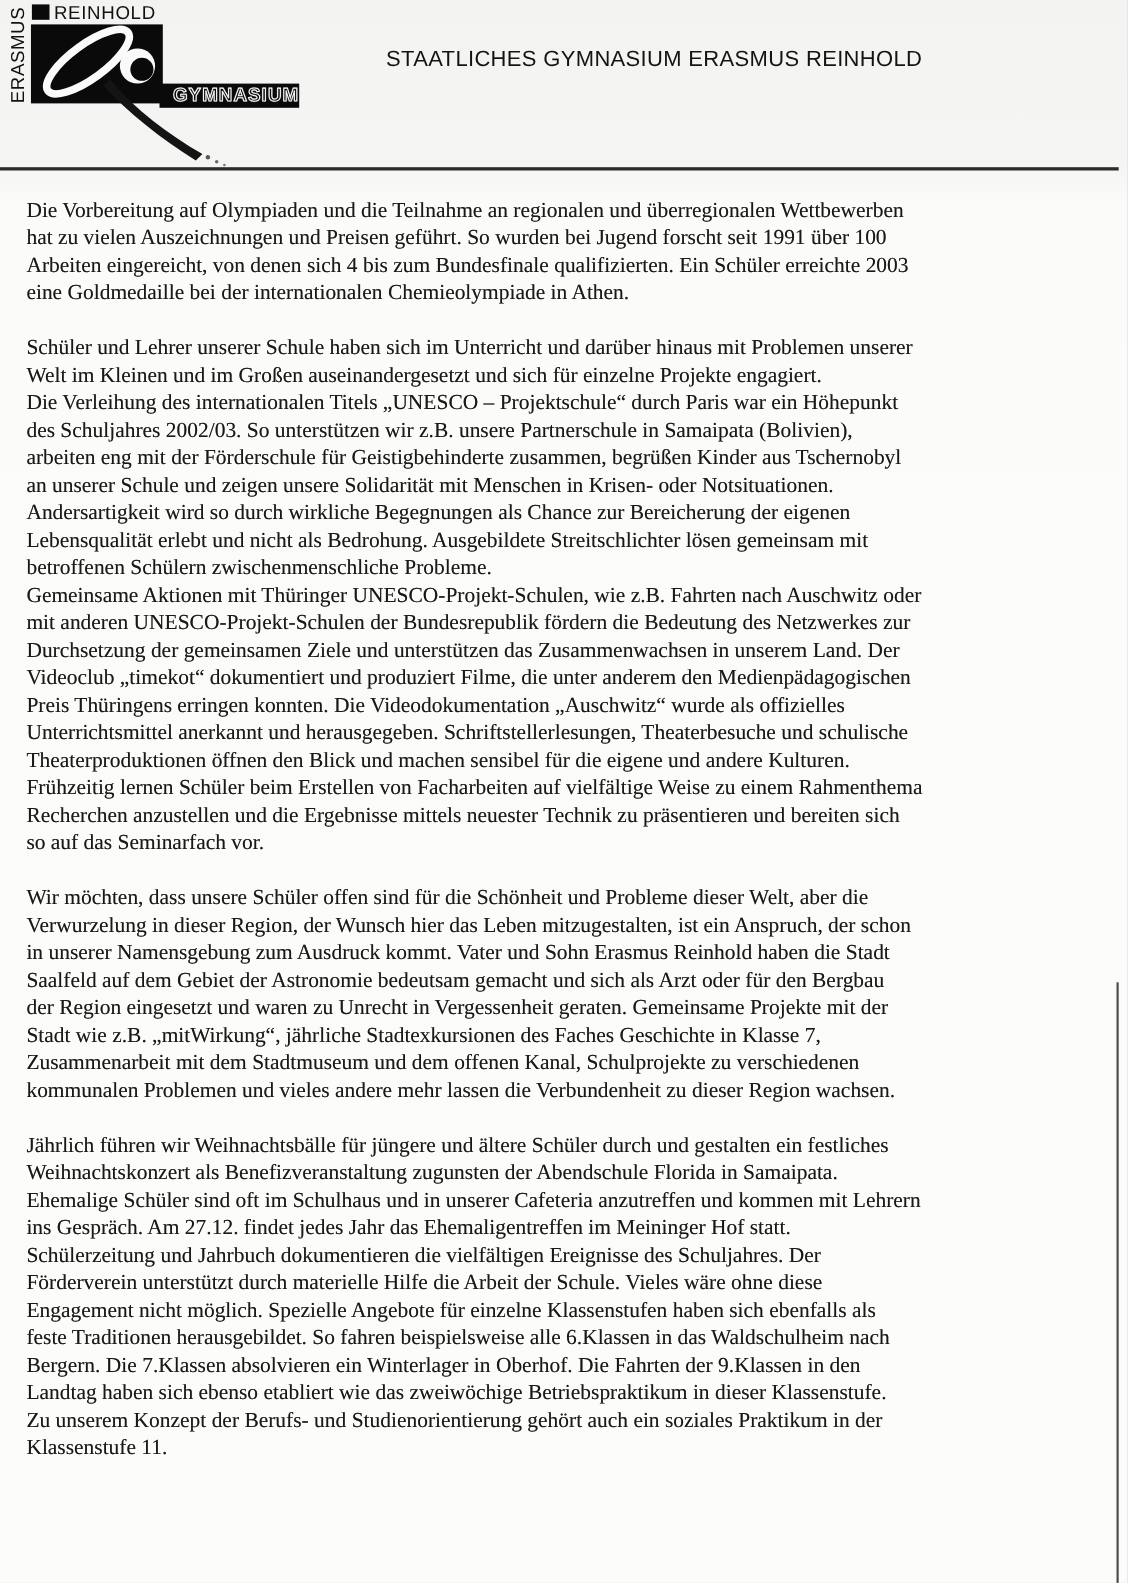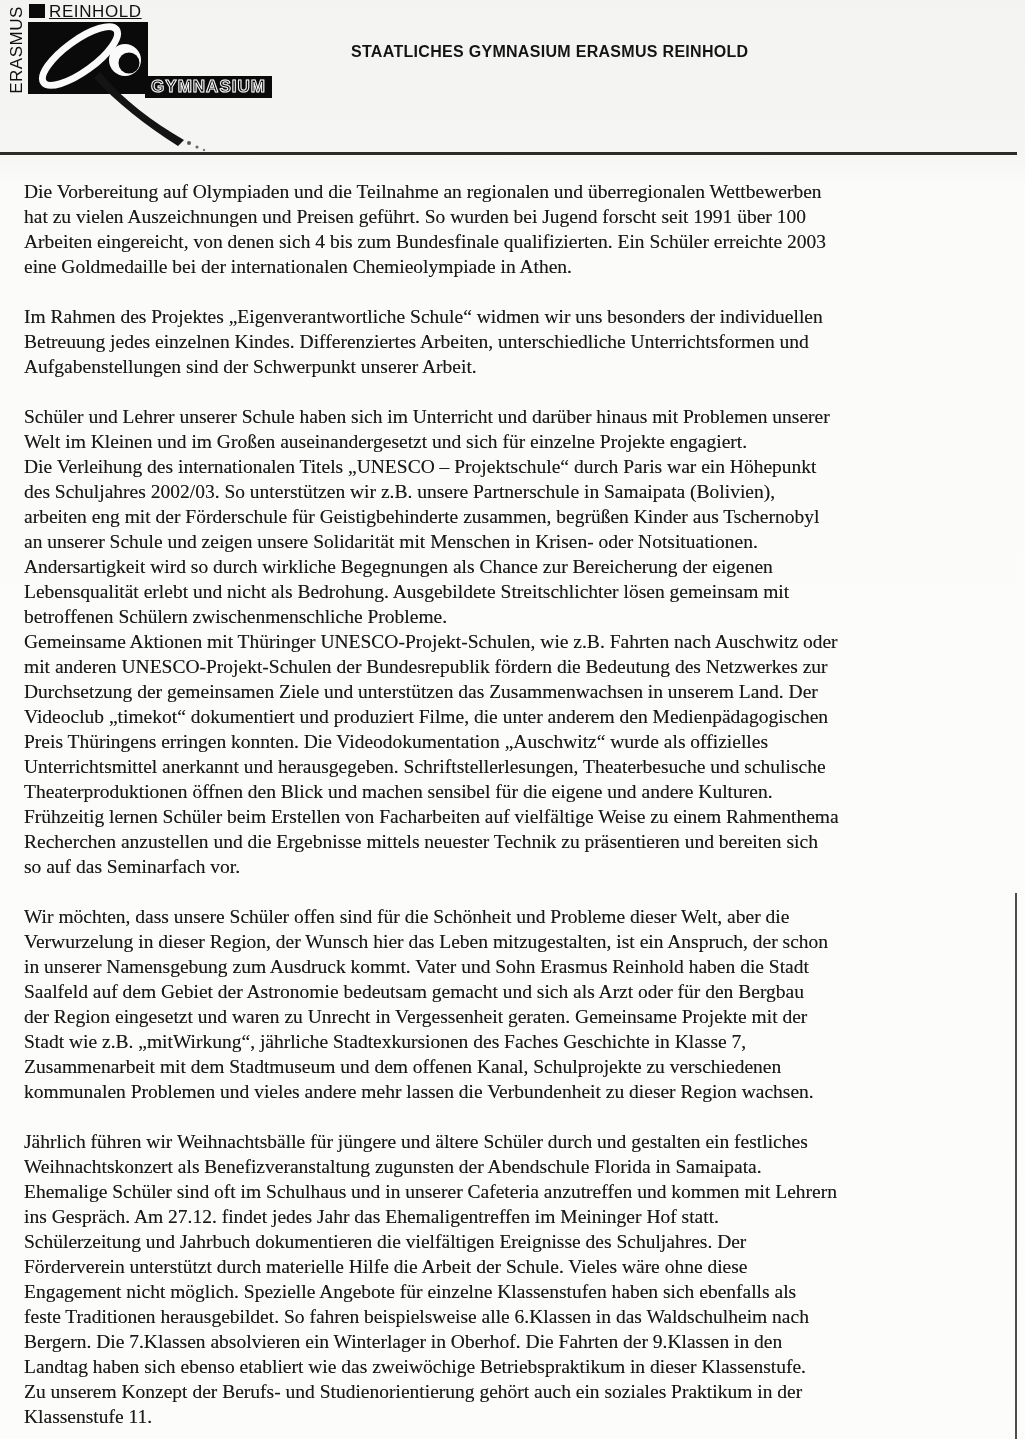--- a/index.html
+++ b/index.html
@@ -27,7 +27,7 @@
   .logo-smallsquare{position:absolute;left:29px;top:4px;width:16px;height:14px;background:#0a0a0a;}
   .logo-reinhold{
     position:absolute;left:49px;top:2px;
-    font-size:17px;letter-spacing:0.6px;color:#111;white-space:nowrap;text-decoration:underline;
+    font-size:17px;letter-spacing:0.6px;color:#111;white-space:nowrap;
   }
   .logo-art{position:absolute;left:28px;top:22px;}
   .logo-gymnasium{

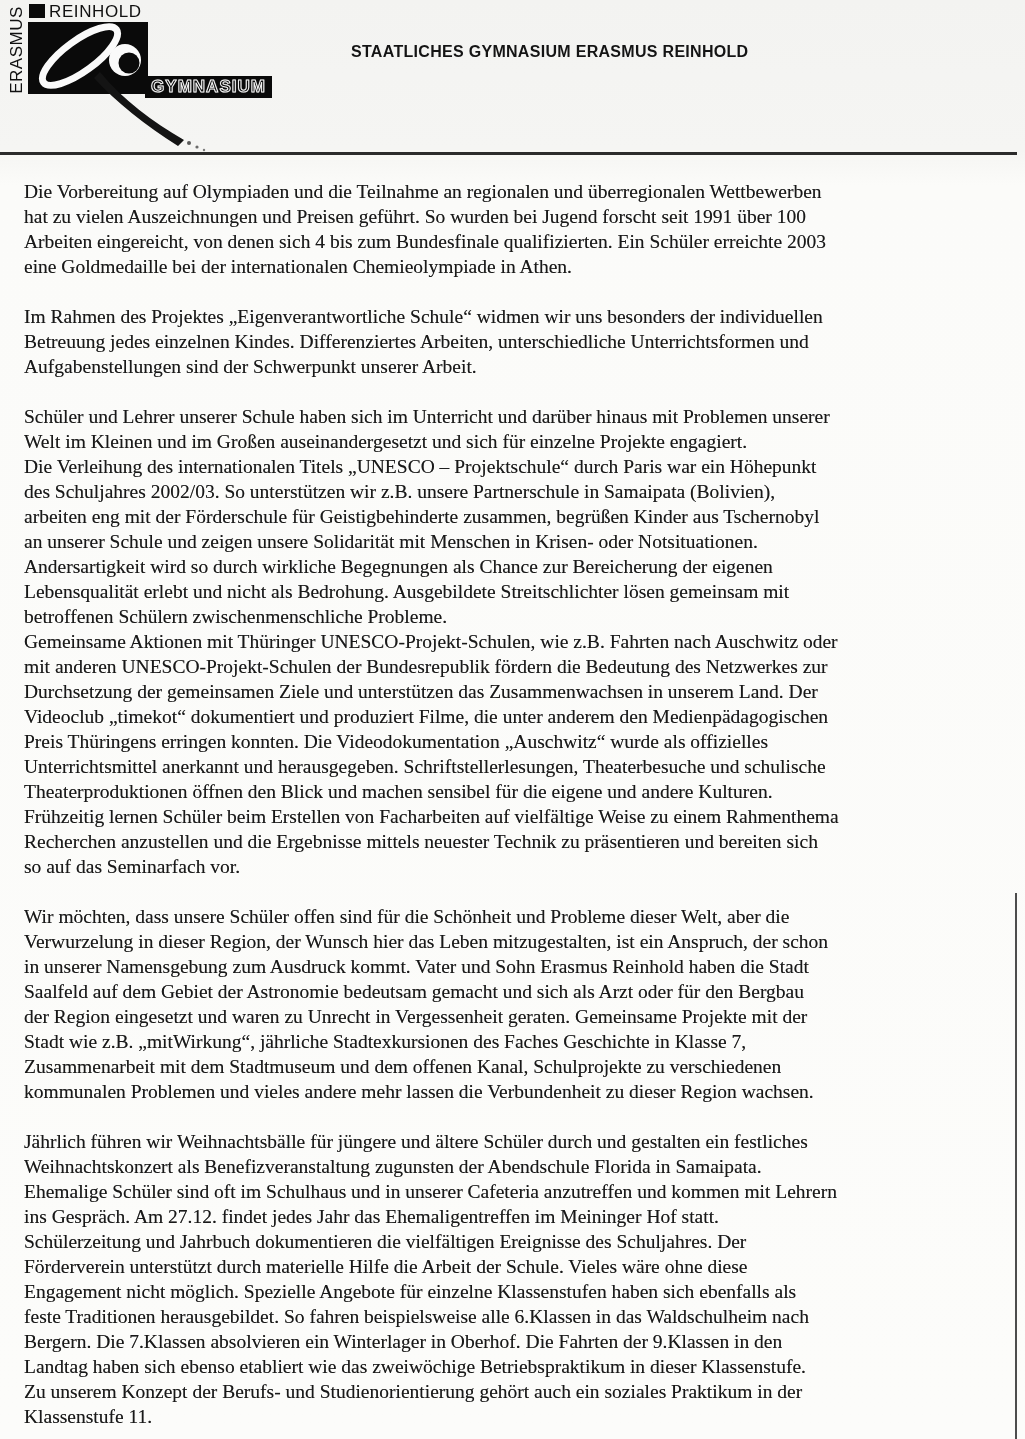--- a/index.html
+++ b/index.html
@@ -43,7 +43,7 @@
   
   .doc-title{
     position:absolute;left:351px;top:43px;
-    font-size:16px;font-weight:700;letter-spacing:0.3px;color:#141414;
+    font-size:20px;font-weight:400;letter-spacing:0.3px;color:#141414;
     white-space:nowrap;
   }
   .rule{

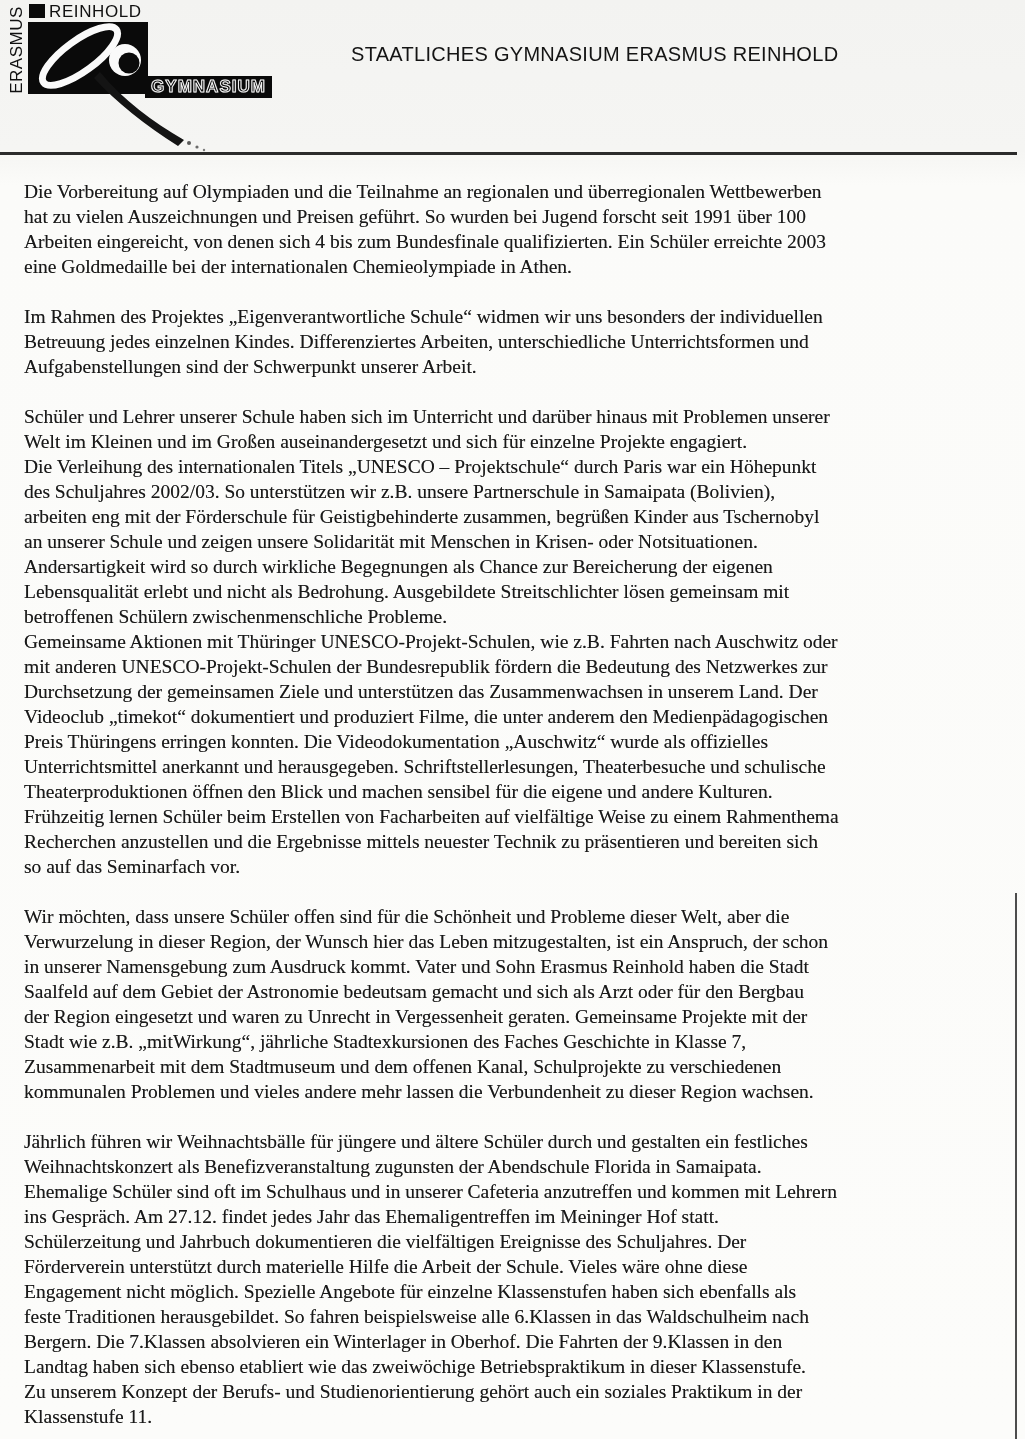--- a/index.html
+++ b/index.html
@@ -37,7 +37,7 @@
     -webkit-text-stroke:1px #f2f2f2;
     text-shadow:0 0 1px #ffffff,0 0 1px #ffffff;
     font-size:17px;font-weight:700;letter-spacing:1px;
-    line-height:22px;text-align:center;white-space:nowrap;
+    line-height:22px;text-align:right;white-space:nowrap;
   }
 
   

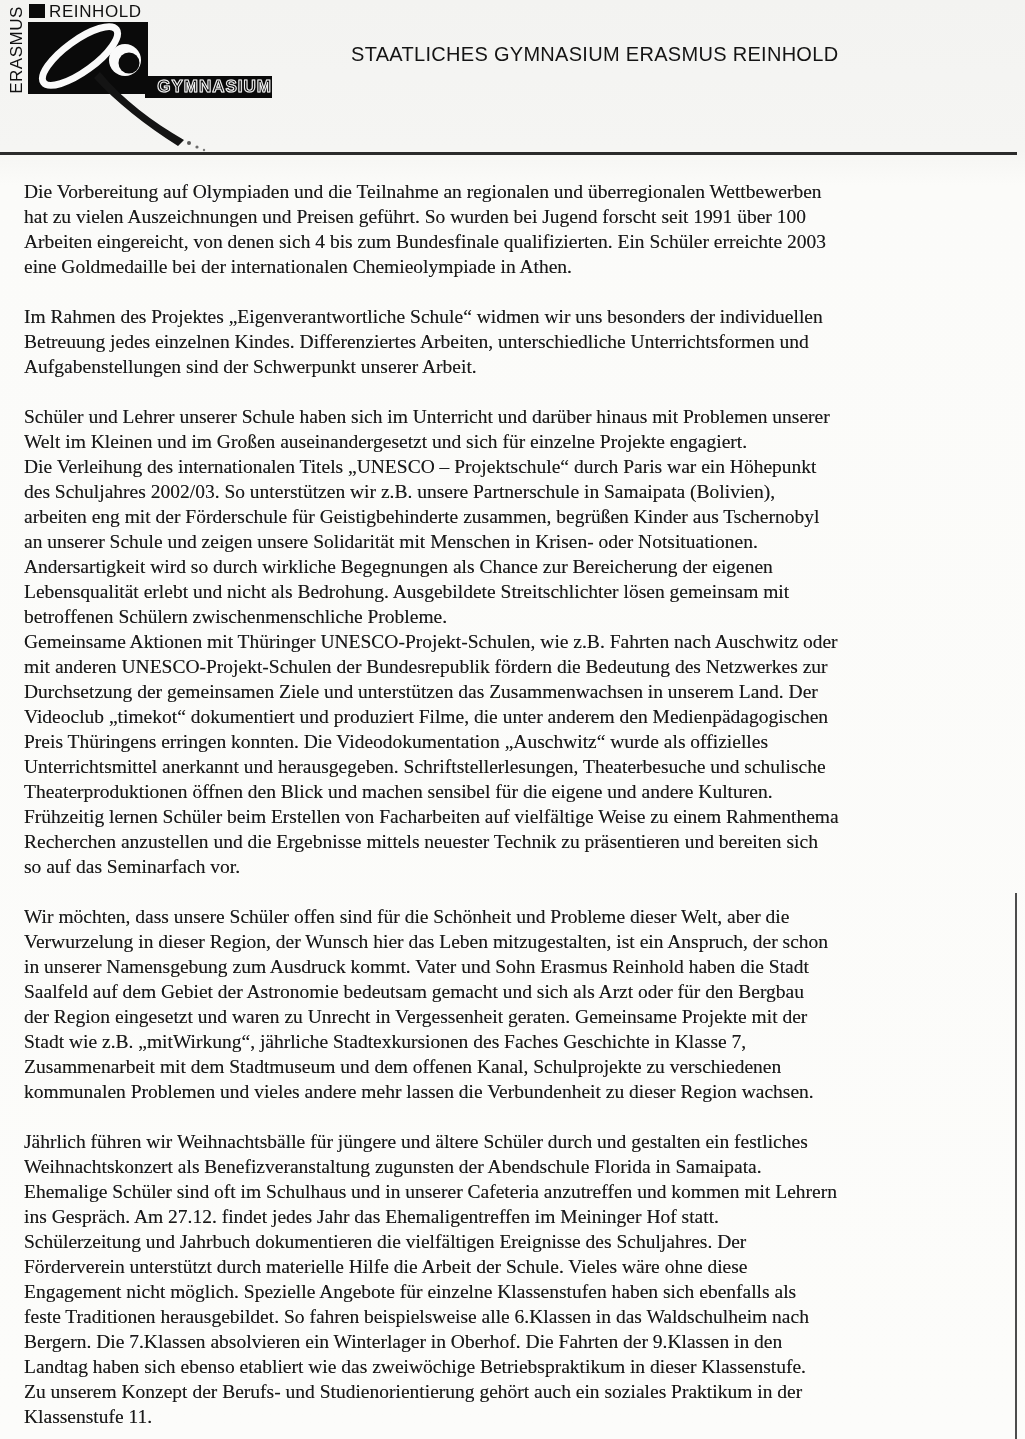--- a/index.html
+++ b/index.html
@@ -104,9 +104,6 @@
 hat zu vielen Auszeichnungen und Preisen geführt. So wurden bei Jugend forscht seit 1991 über 100
 Arbeiten eingereicht, von denen sich 4 bis zum Bundesfinale qualifizierten. Ein Schüler erreichte 2003
 eine Goldmedaille bei der internationalen Chemieolympiade in Athen.</p>
-    <p>Im Rahmen des Projektes „Eigenverantwortliche Schule“ widmen wir uns besonders der individuellen
-Betreuung jedes einzelnen Kindes. Differenziertes Arbeiten, unterschiedliche Unterrichtsformen und
-Aufgabenstellungen sind der Schwerpunkt unserer Arbeit.</p>
     <p>Schüler und Lehrer unserer Schule haben sich im Unterricht und darüber hinaus mit Problemen unserer
 Welt im Kleinen und im Großen auseinandergesetzt und sich für einzelne Projekte engagiert.
 Die Verleihung des internationalen Titels „UNESCO – Projektschule“ durch Paris war ein Höhepunkt

